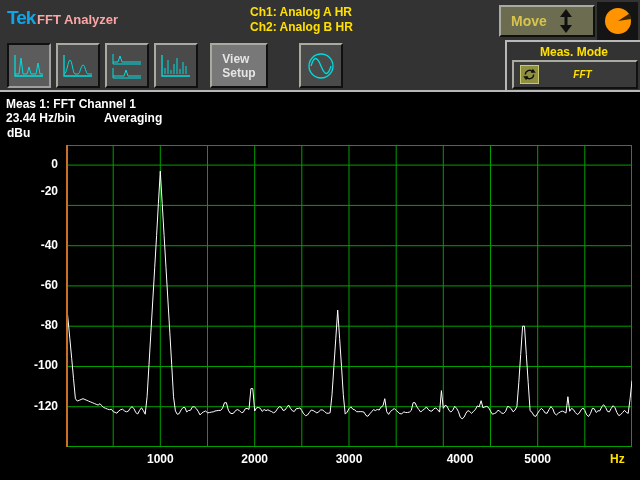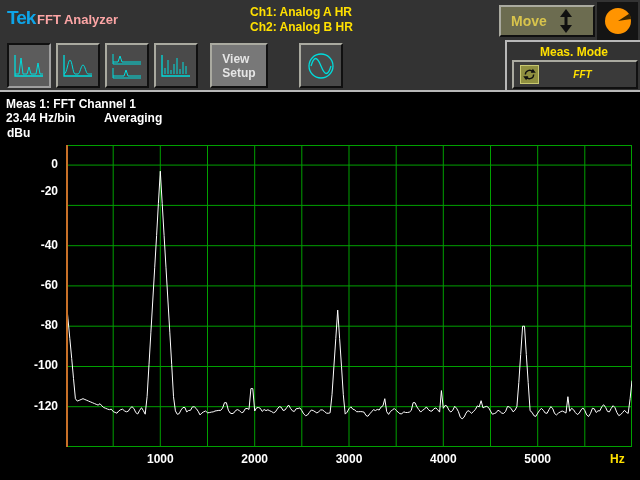--- a/index.html
+++ b/index.html
@@ -195,7 +195,7 @@
       <span class="xtick" style="left: 130.333px;">1000</span>
       <span class="xtick" style="left: 224.667px;">2000</span>
       <span class="xtick" style="left: 319px;">3000</span>
-      <span class="xtick" style="left: 413.333px;">4000</span>
+      <span class="xtick" style="left: 413.333px; text-align: right;">4000</span>
       <span class="xtick" style="left: 507.667px;">5000</span>
     </div>
 

